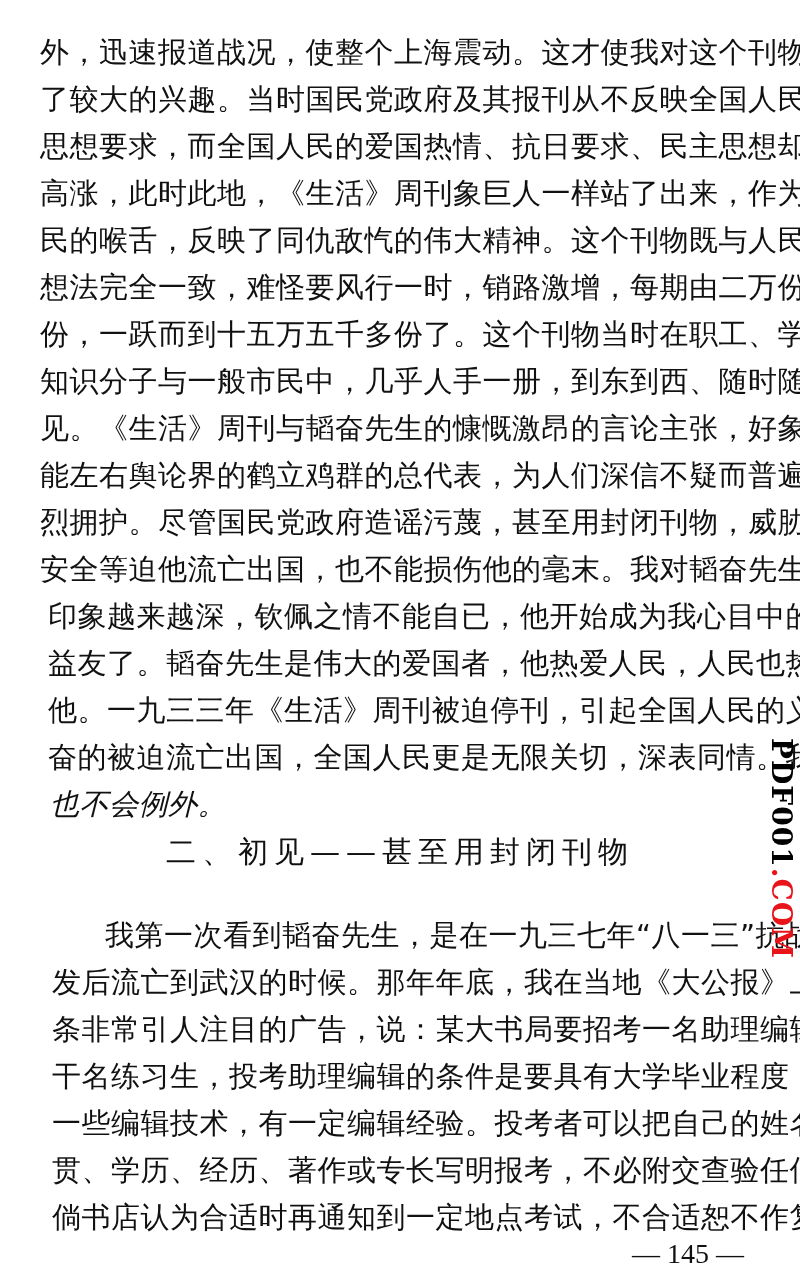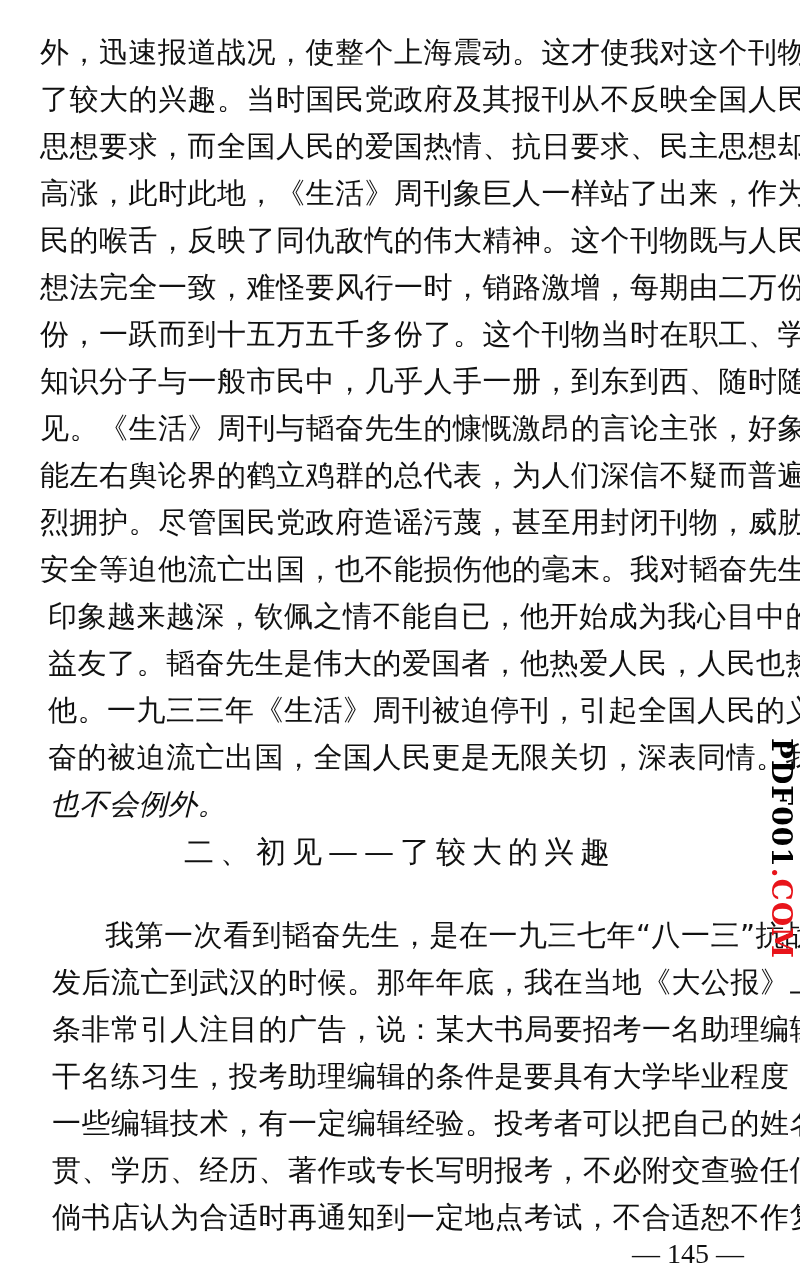--- a/index.html
+++ b/index.html
@@ -42,7 +42,7 @@
     <div class="line" style="left:50px;top:787px;font-style:italic;">也不会例外。</div>
   </div>
 
-  <div class="heading">二、初见——了较大的兴趣</div>
+  <div class="heading">二、初见——甚至用封闭刊物</div>
 
   <div>
     <div class="line" style="left:105px;top:918px;">我第一次看到韬奋先生，是在一九三七年“八一三”抗战爆</div>

